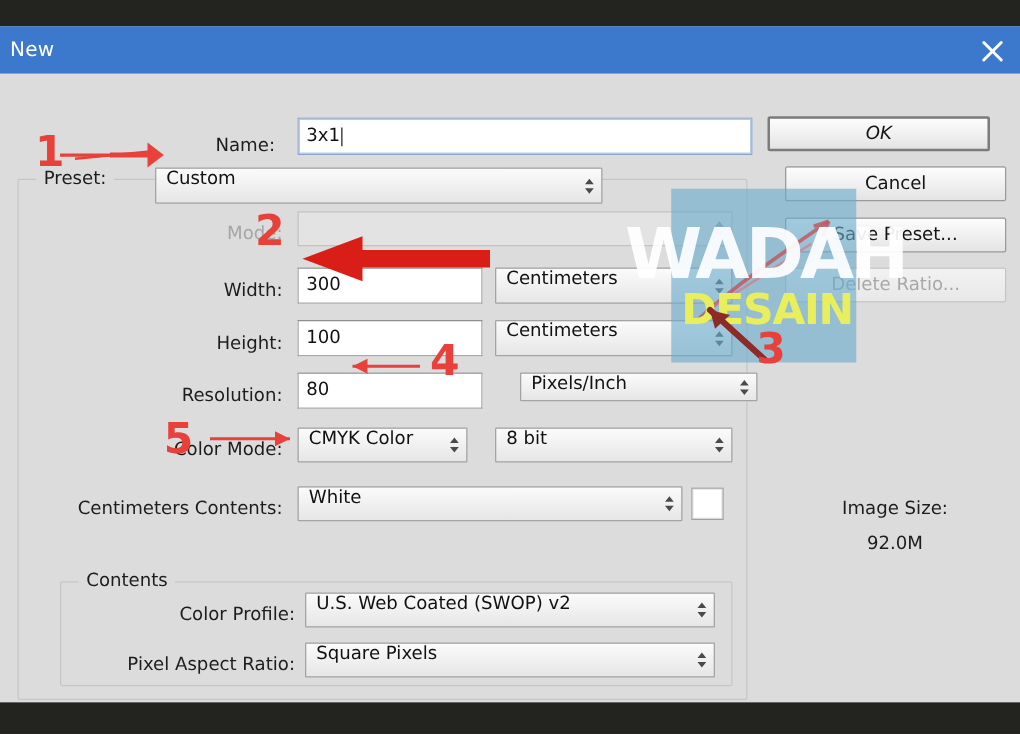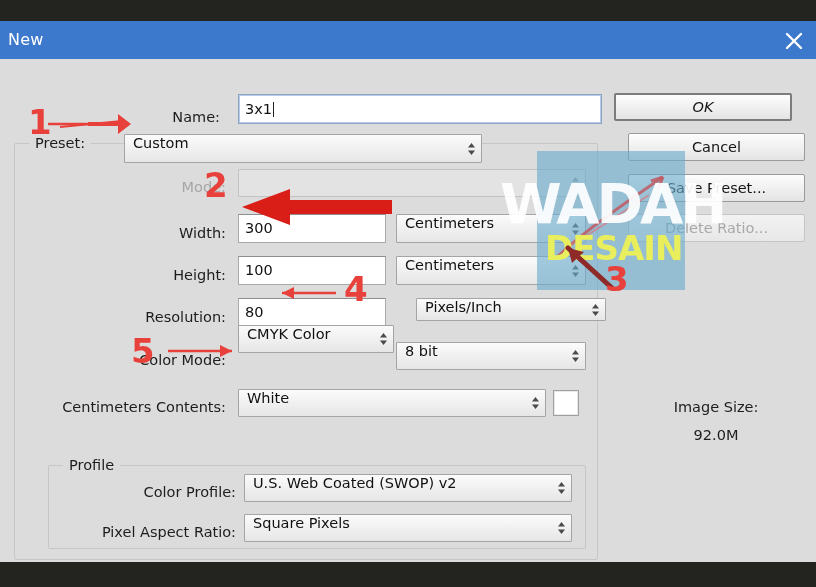--- a/index.html
+++ b/index.html
@@ -253,7 +253,7 @@
       </div>
 
       <div class="lbl" style="left:98px; top:293px; width:128px;">Color Mode:</div>
-      <div class="combo" style="left:238px; top:266px; width:156px; height:28px;">
+      <div class="combo" style="left:238px; top:283px; width:136px; height:28px;">
         <span>CMYK Color</span>
         <span class="stepper">
           <svg width="9" height="16" viewBox="0 0 9 16">

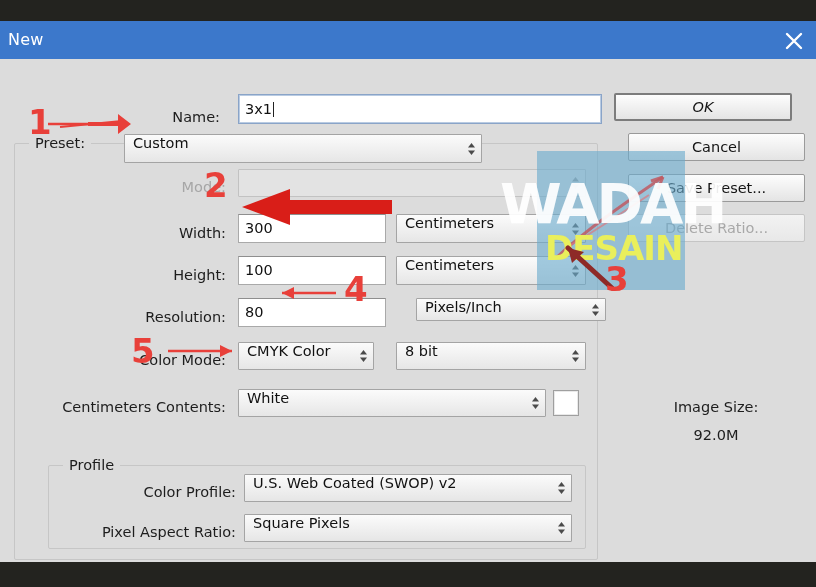--- a/index.html
+++ b/index.html
@@ -285,7 +285,7 @@
       <div class="swatch" style="left:553px; top:331px; width:26px; height:26px;"></div>
 
       <div class="group" style="left:48px; top:406px; width:538px; height:84px;">
-        <span class="legend">Profile</span>
+        <span class="legend">Contents</span>
       </div>
 
       <div class="lbl" style="left:94px; top:425px; width:142px;">Color Profile:</div>

